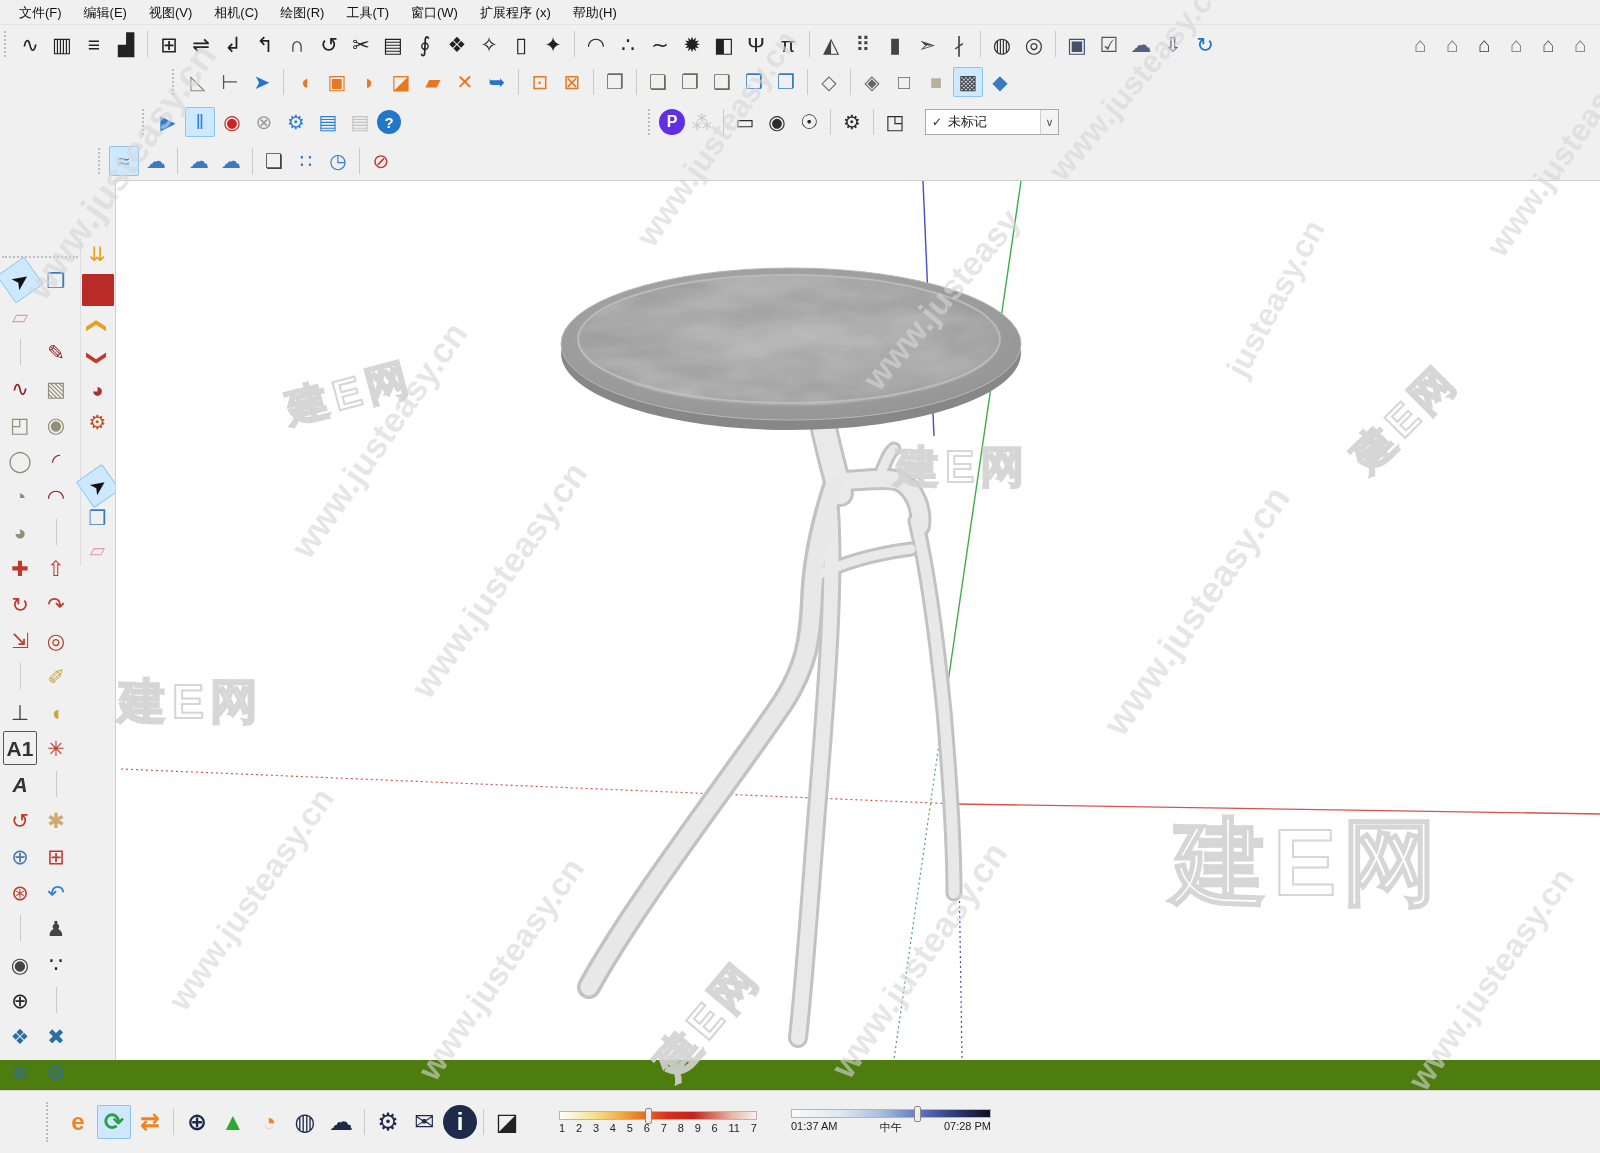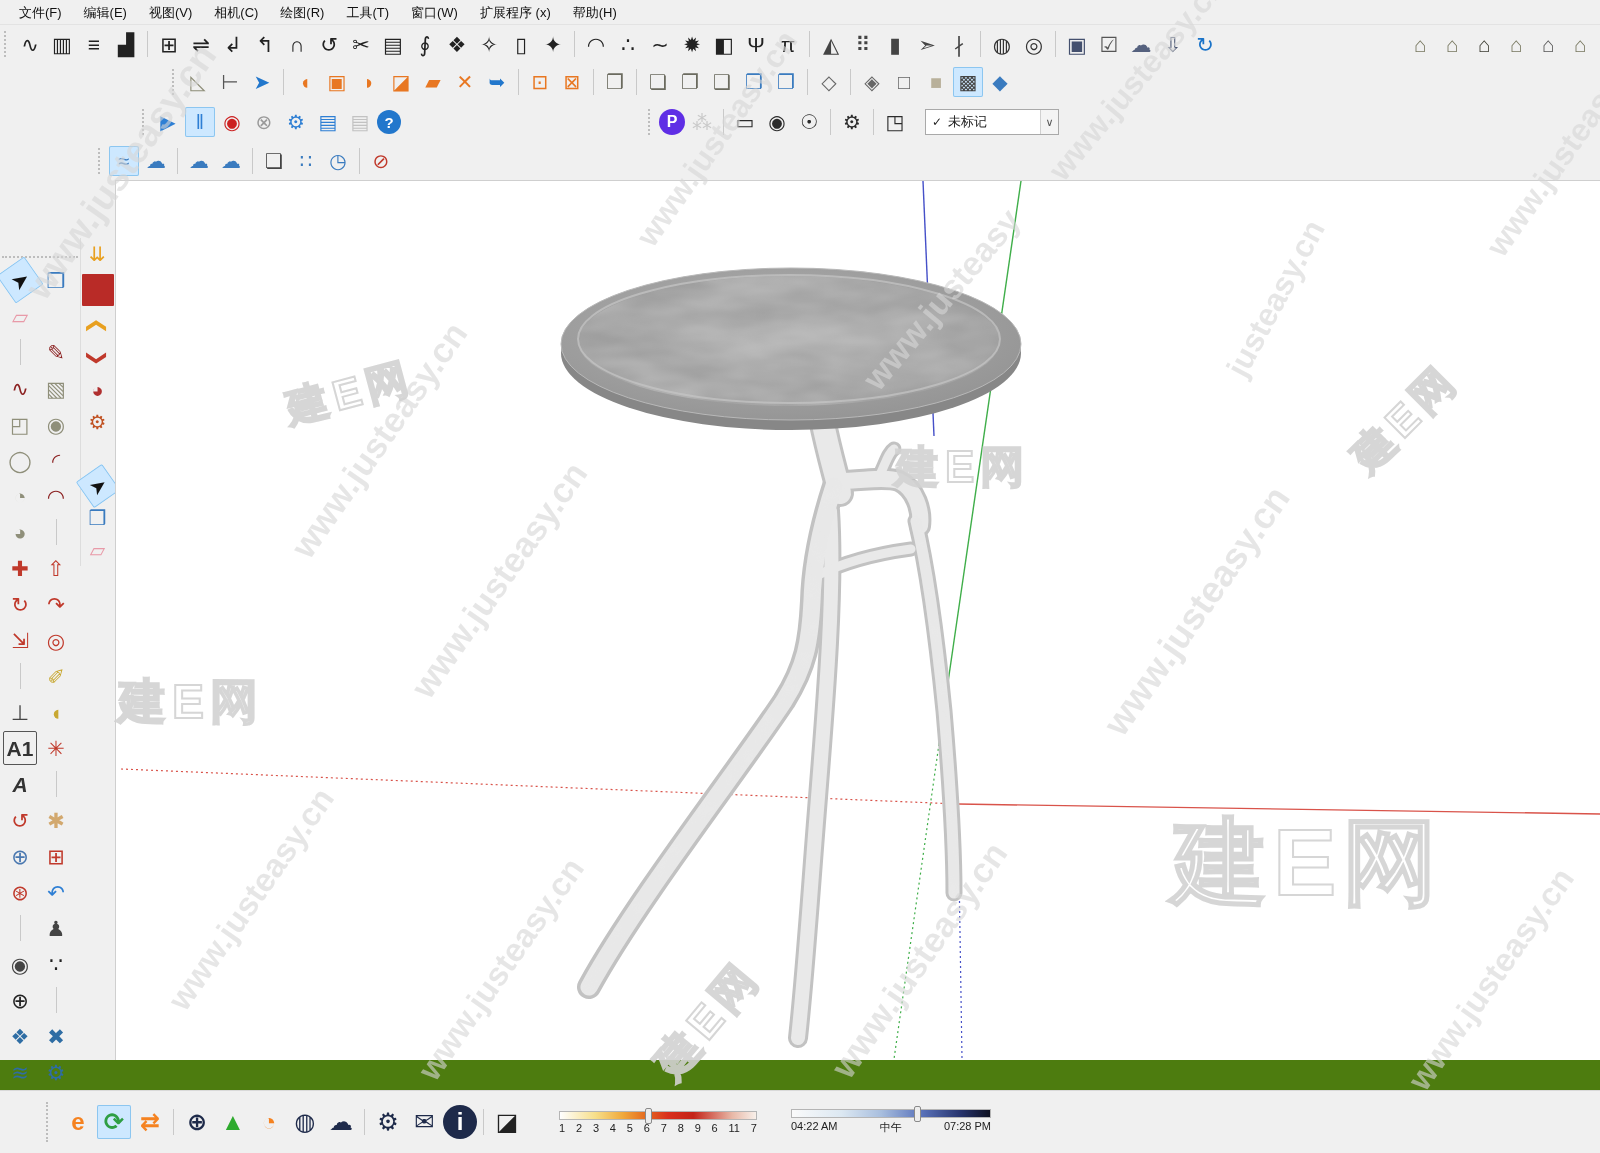--- a/index.html
+++ b/index.html
@@ -454,7 +454,7 @@
         <div class="handle" style="left: calc(63% - 3px);"></div>
       </div>
       <div class="ticks">
-        <span>04:22 AM</span>
+        <span>01:37 AM</span>
         <span>中午</span>
         <span>07:28 PM</span>
       </div>

